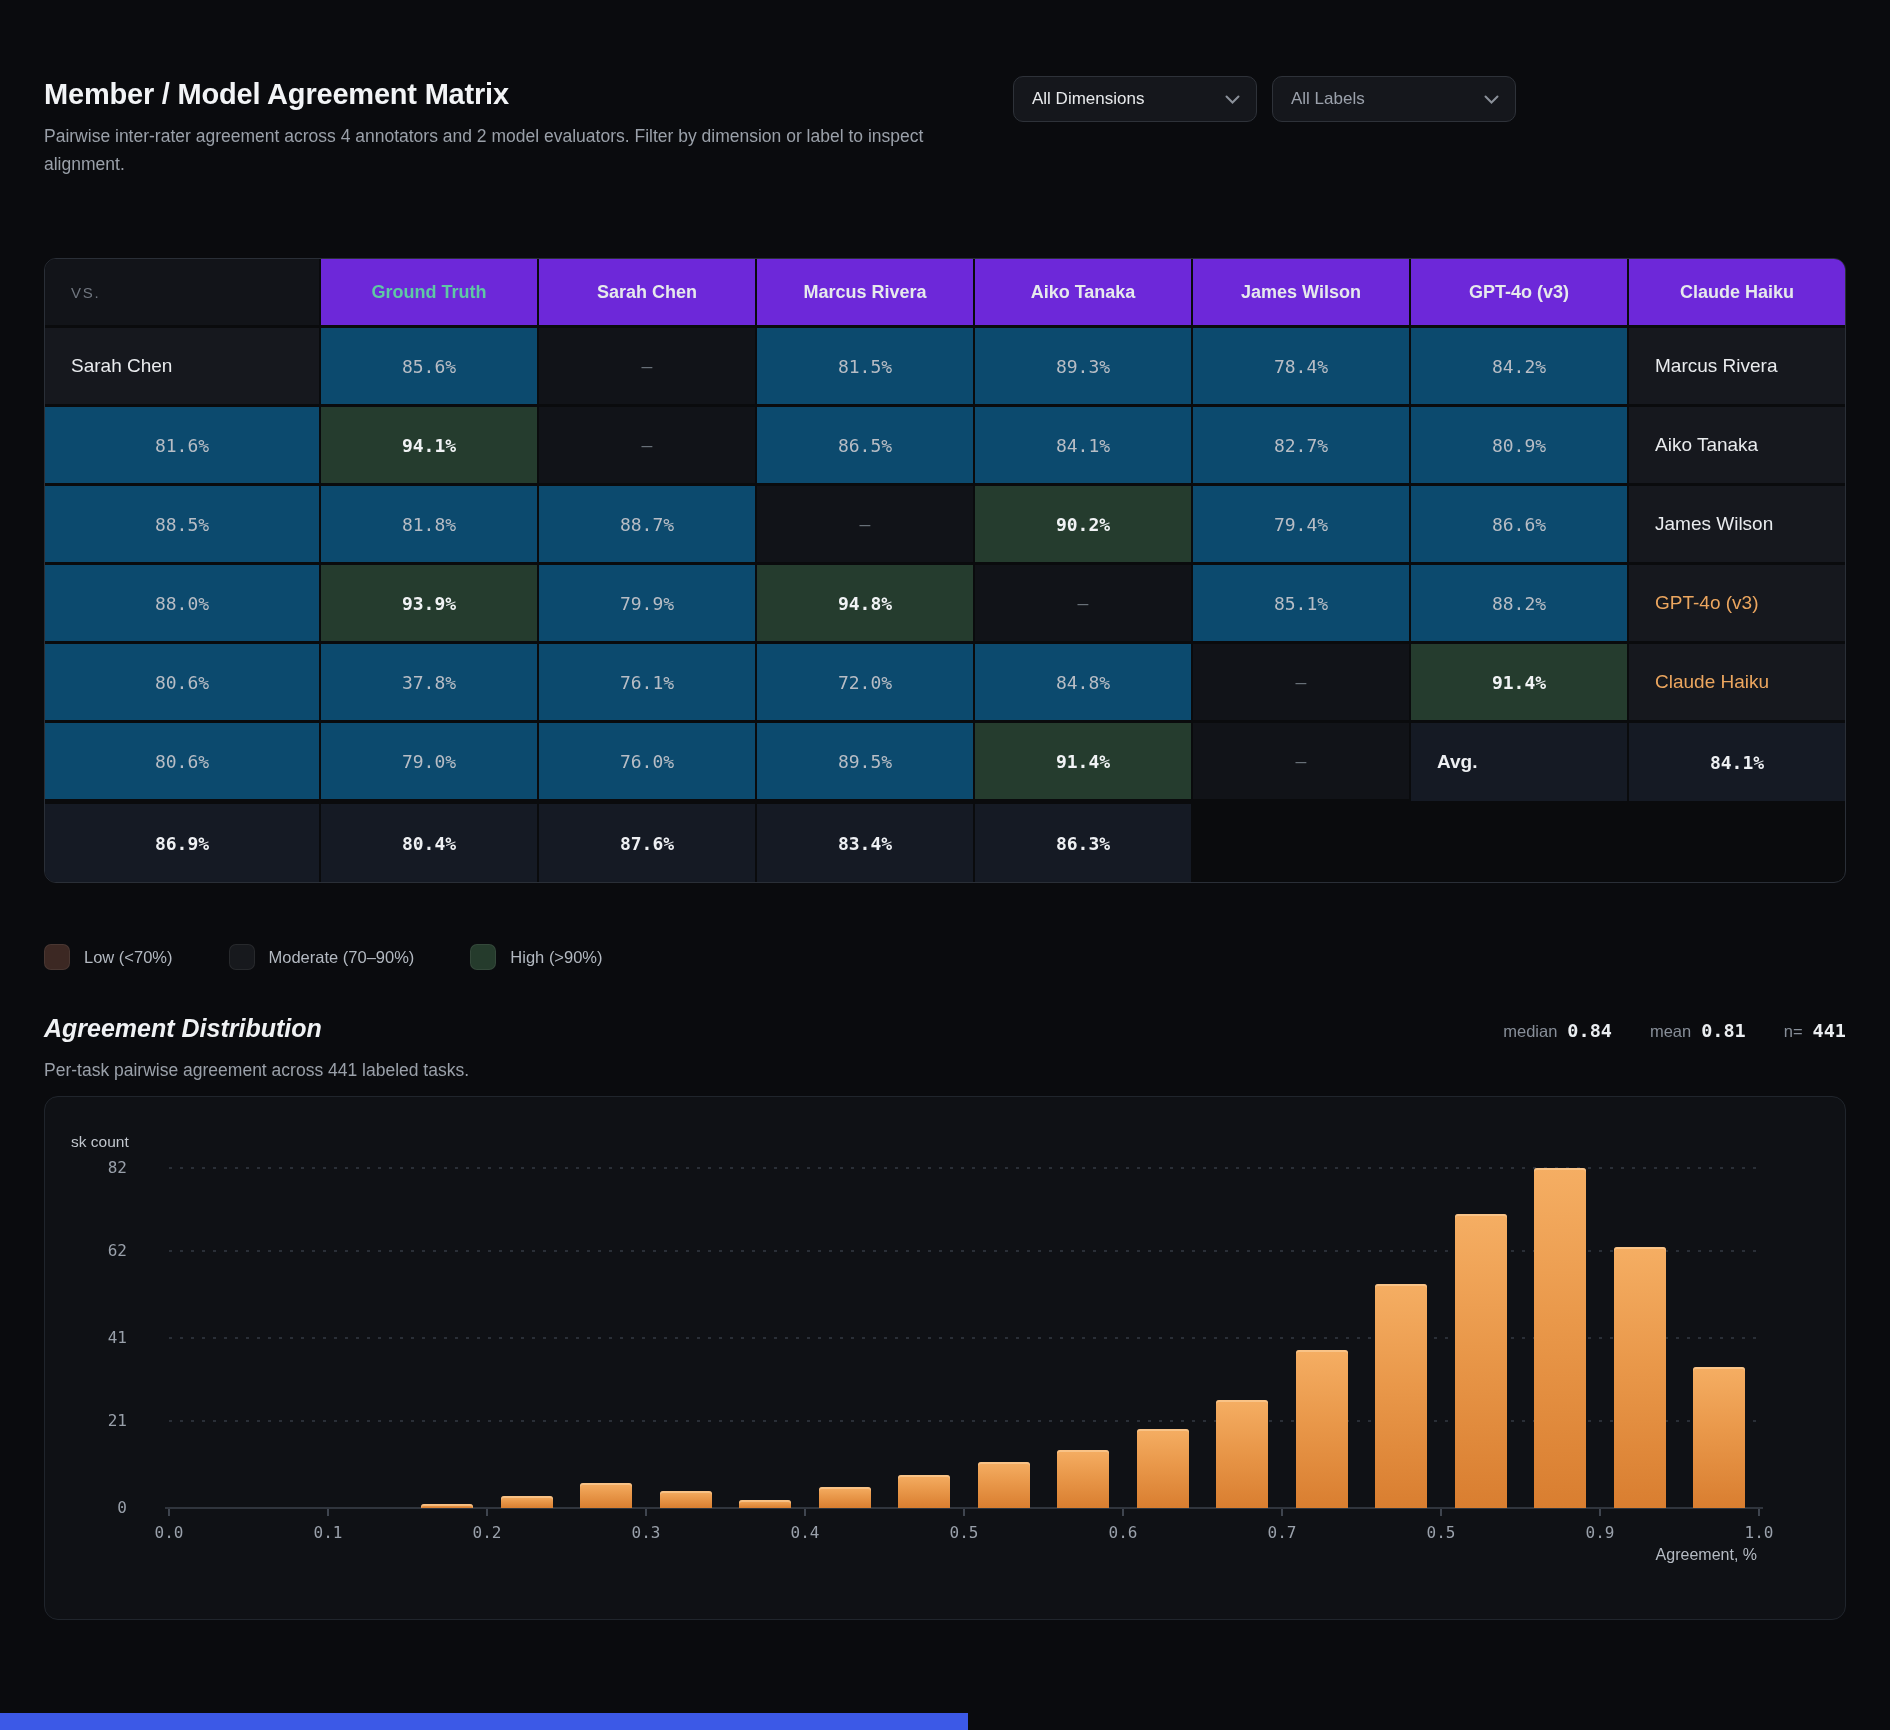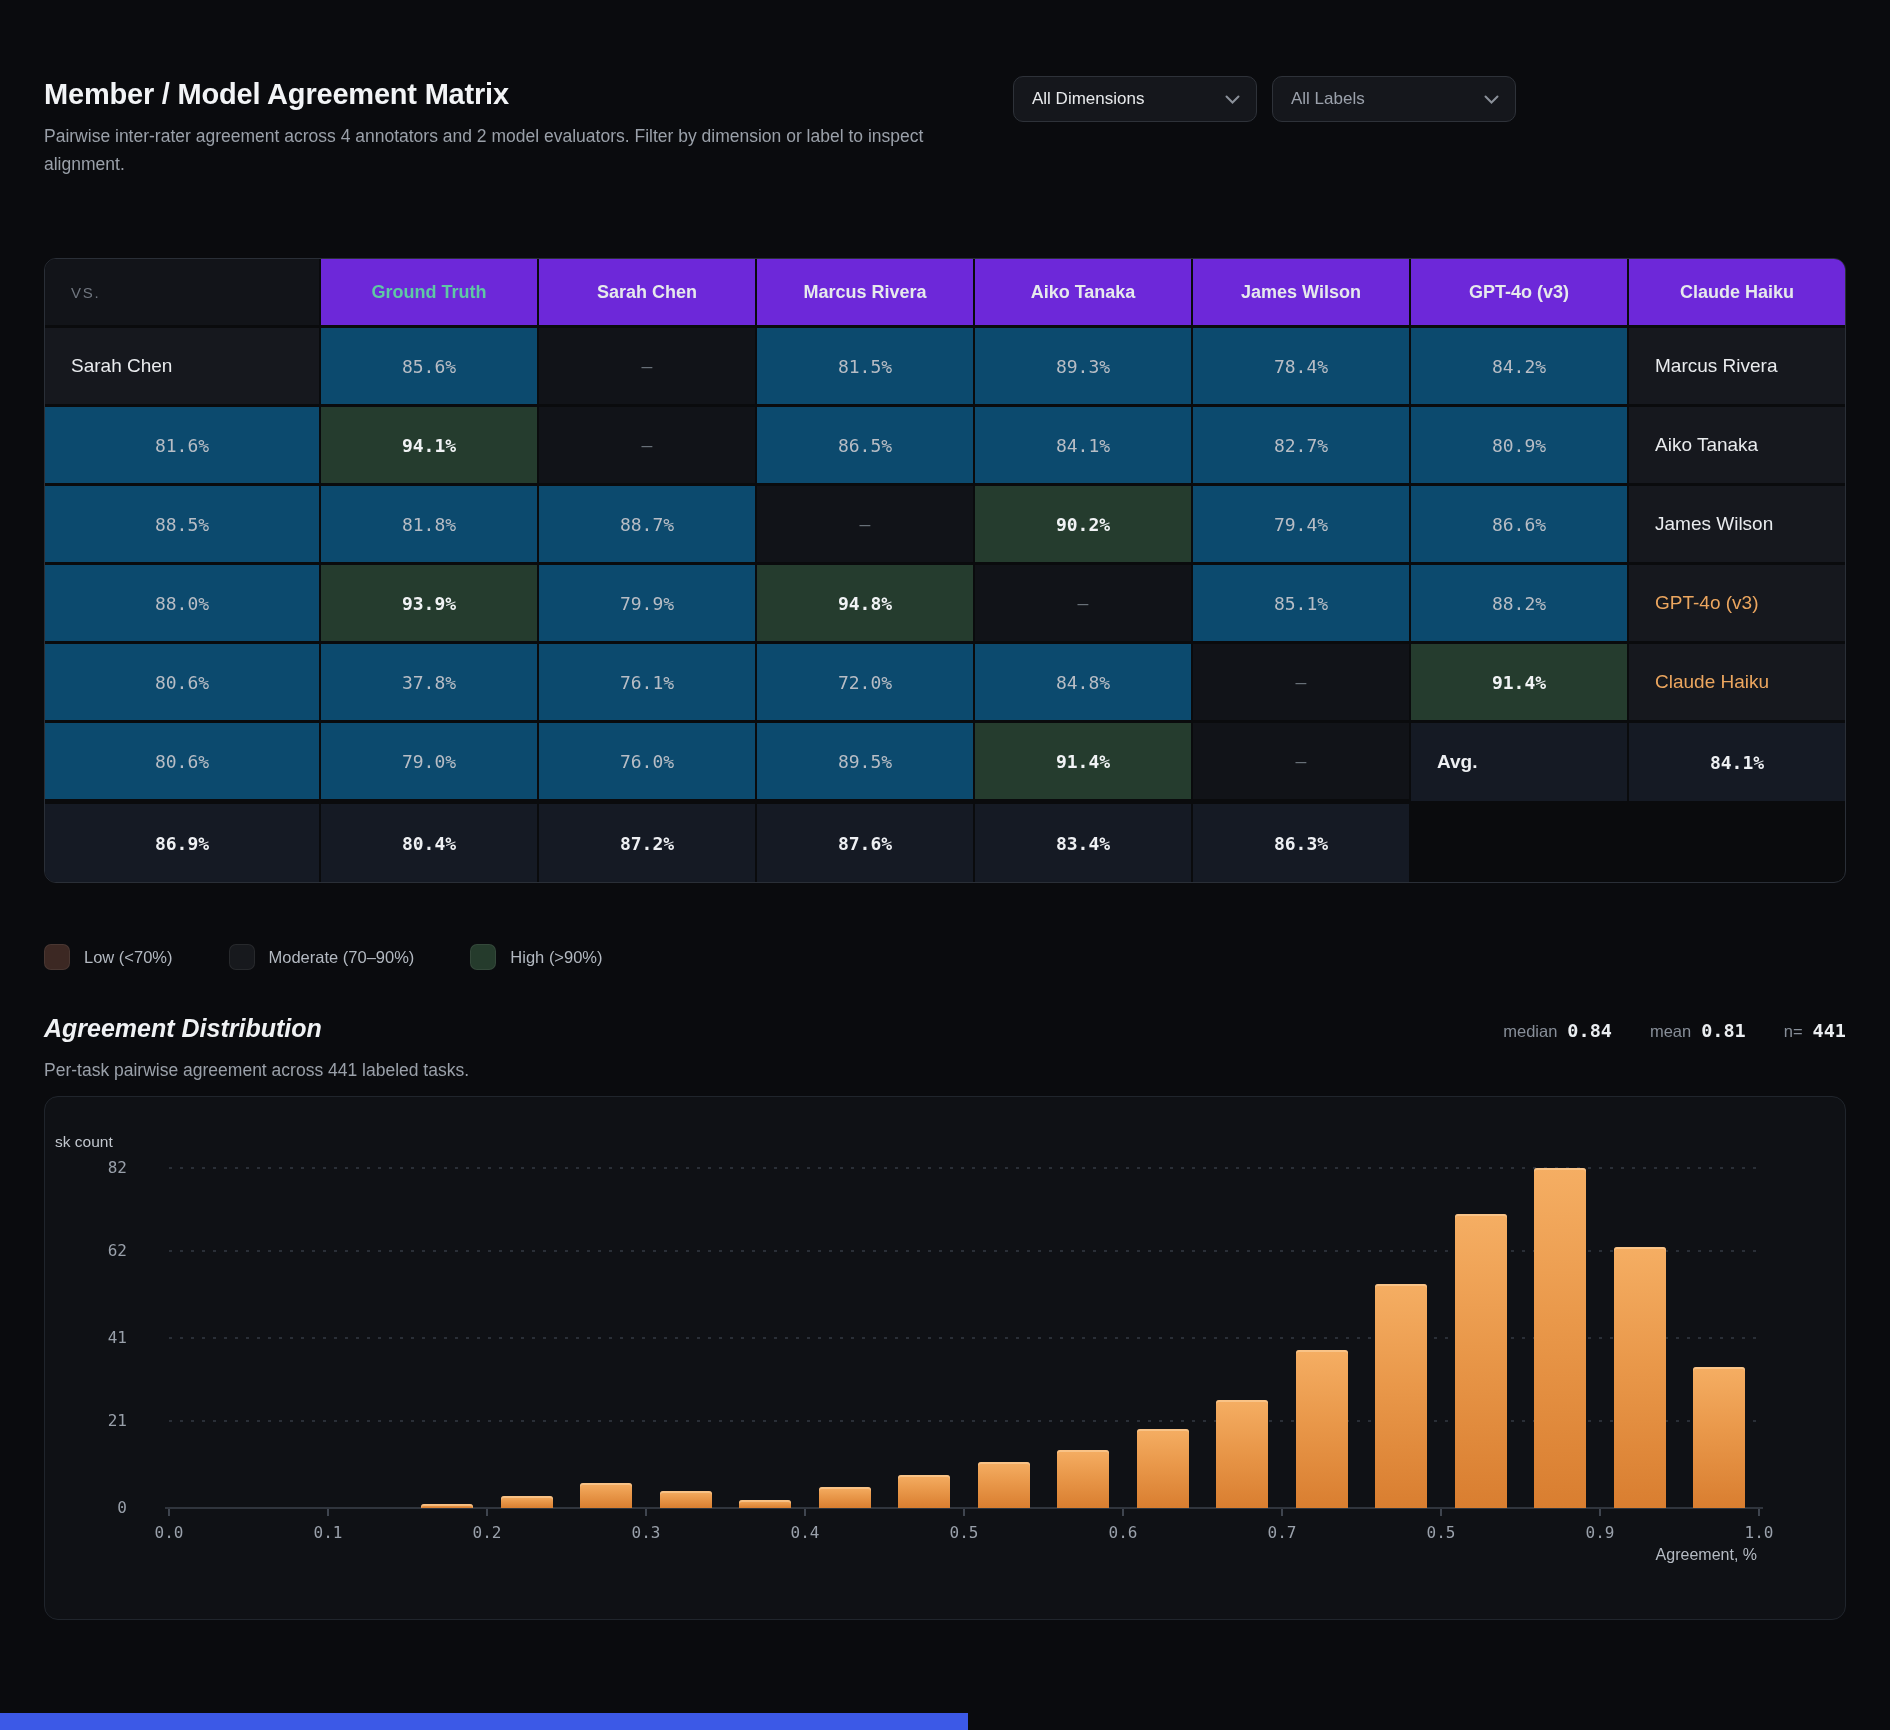--- a/index.html
+++ b/index.html
@@ -157,7 +157,6 @@
         <div class="m-cell avg">84.1%</div>
         <div class="m-cell avg">86.9%</div>
         <div class="m-cell avg">80.4%</div>
-        <div class="m-cell avg">87.2%</div>
         <div class="m-cell avg">87.6%</div>
         <div class="m-cell avg">83.4%</div>
         <div class="m-cell avg">86.3%</div>

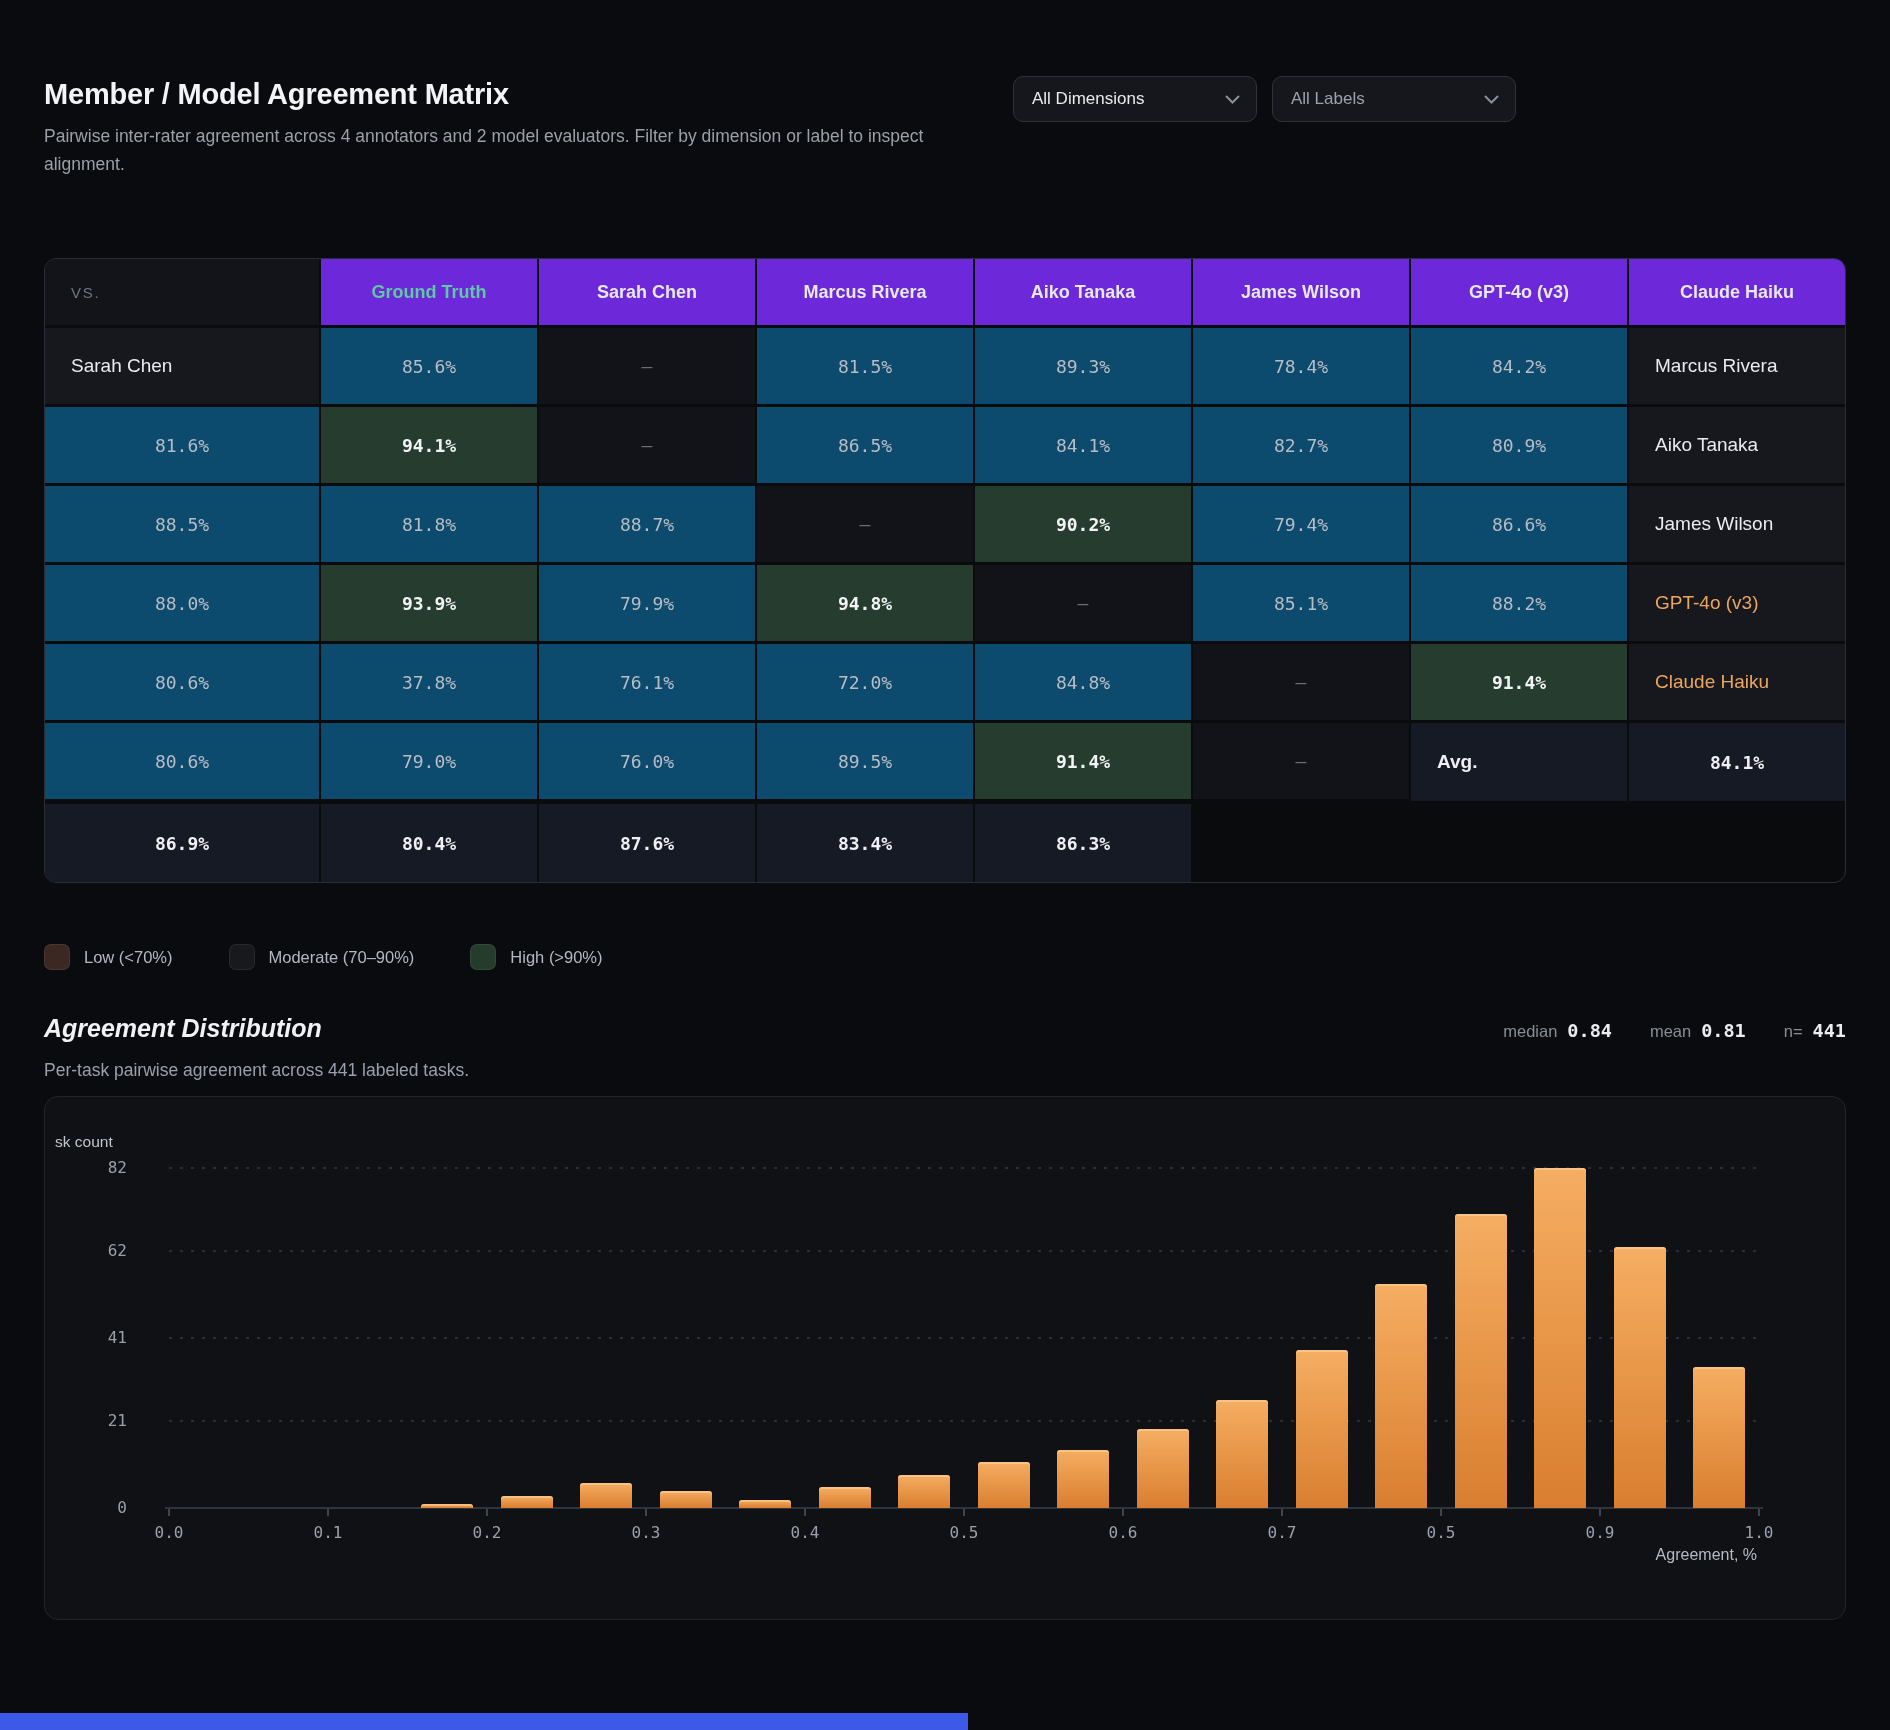--- a/index.html
+++ b/index.html
@@ -54,7 +54,7 @@
   .chart-panel{position:absolute;left:44px;top:1096px;width:1802px;height:524px;box-sizing:border-box;
                border:1px solid #20252c;border-radius:14px;background:#0f1115;}
   .chart-inner{position:absolute;inset:0;overflow:hidden;border-radius:14px;}
-  .y-axis-label{position:absolute;left:10px;top:36px;font-size:15.5px;color:#c2c7ce;}
+  .y-axis-label{position:absolute;left:26px;top:36px;font-size:15.5px;color:#c2c7ce;}
   .gridline{position:absolute;left:124px;width:1590px;height:2px;
             background:repeating-linear-gradient(90deg,#2a2f37 0 3px,transparent 3px 11px);}
   .y-tick-label{position:absolute;width:60px;text-align:right;font-size:16px;color:#99a0aa;line-height:22px;

